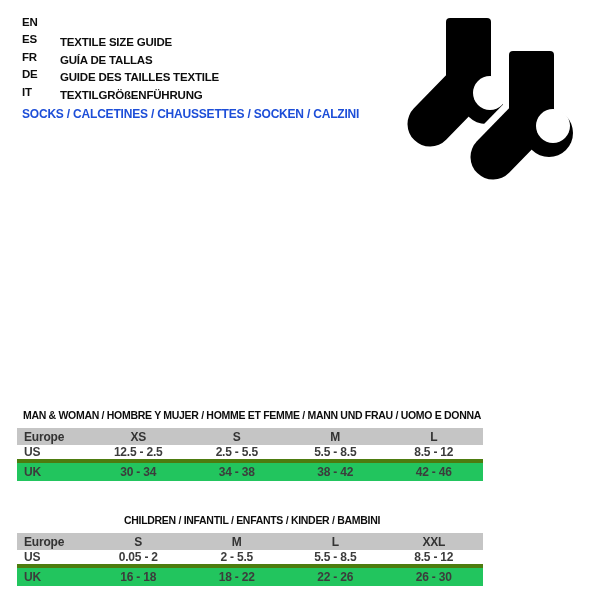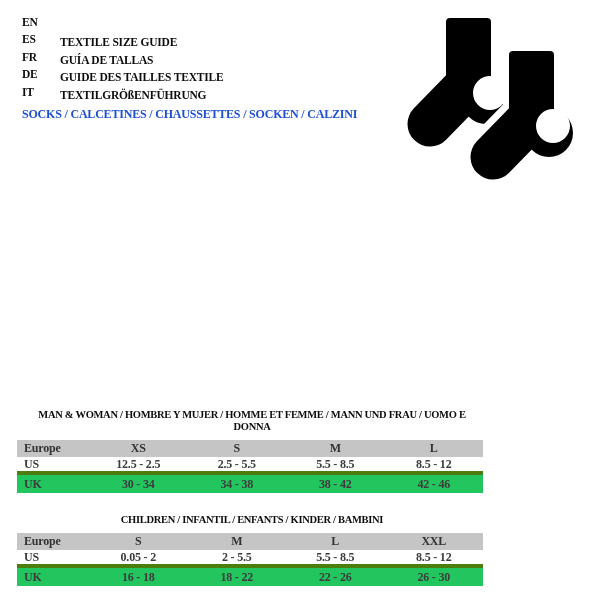--- a/index.html
+++ b/index.html
@@ -6,7 +6,7 @@
   html,body { background:#fff; }
   .page {
     position:relative; width:600px; height:600px; background:#fff; overflow:hidden;
-    font-family:Liberation Serif, serif; color:#111;padding-left:21px;
+    font-family:Liberation Sans, sans-serif; color:#111;padding-left:21px;
   }
   
   .langs { position:absolute; left:22px; top:13px; }

